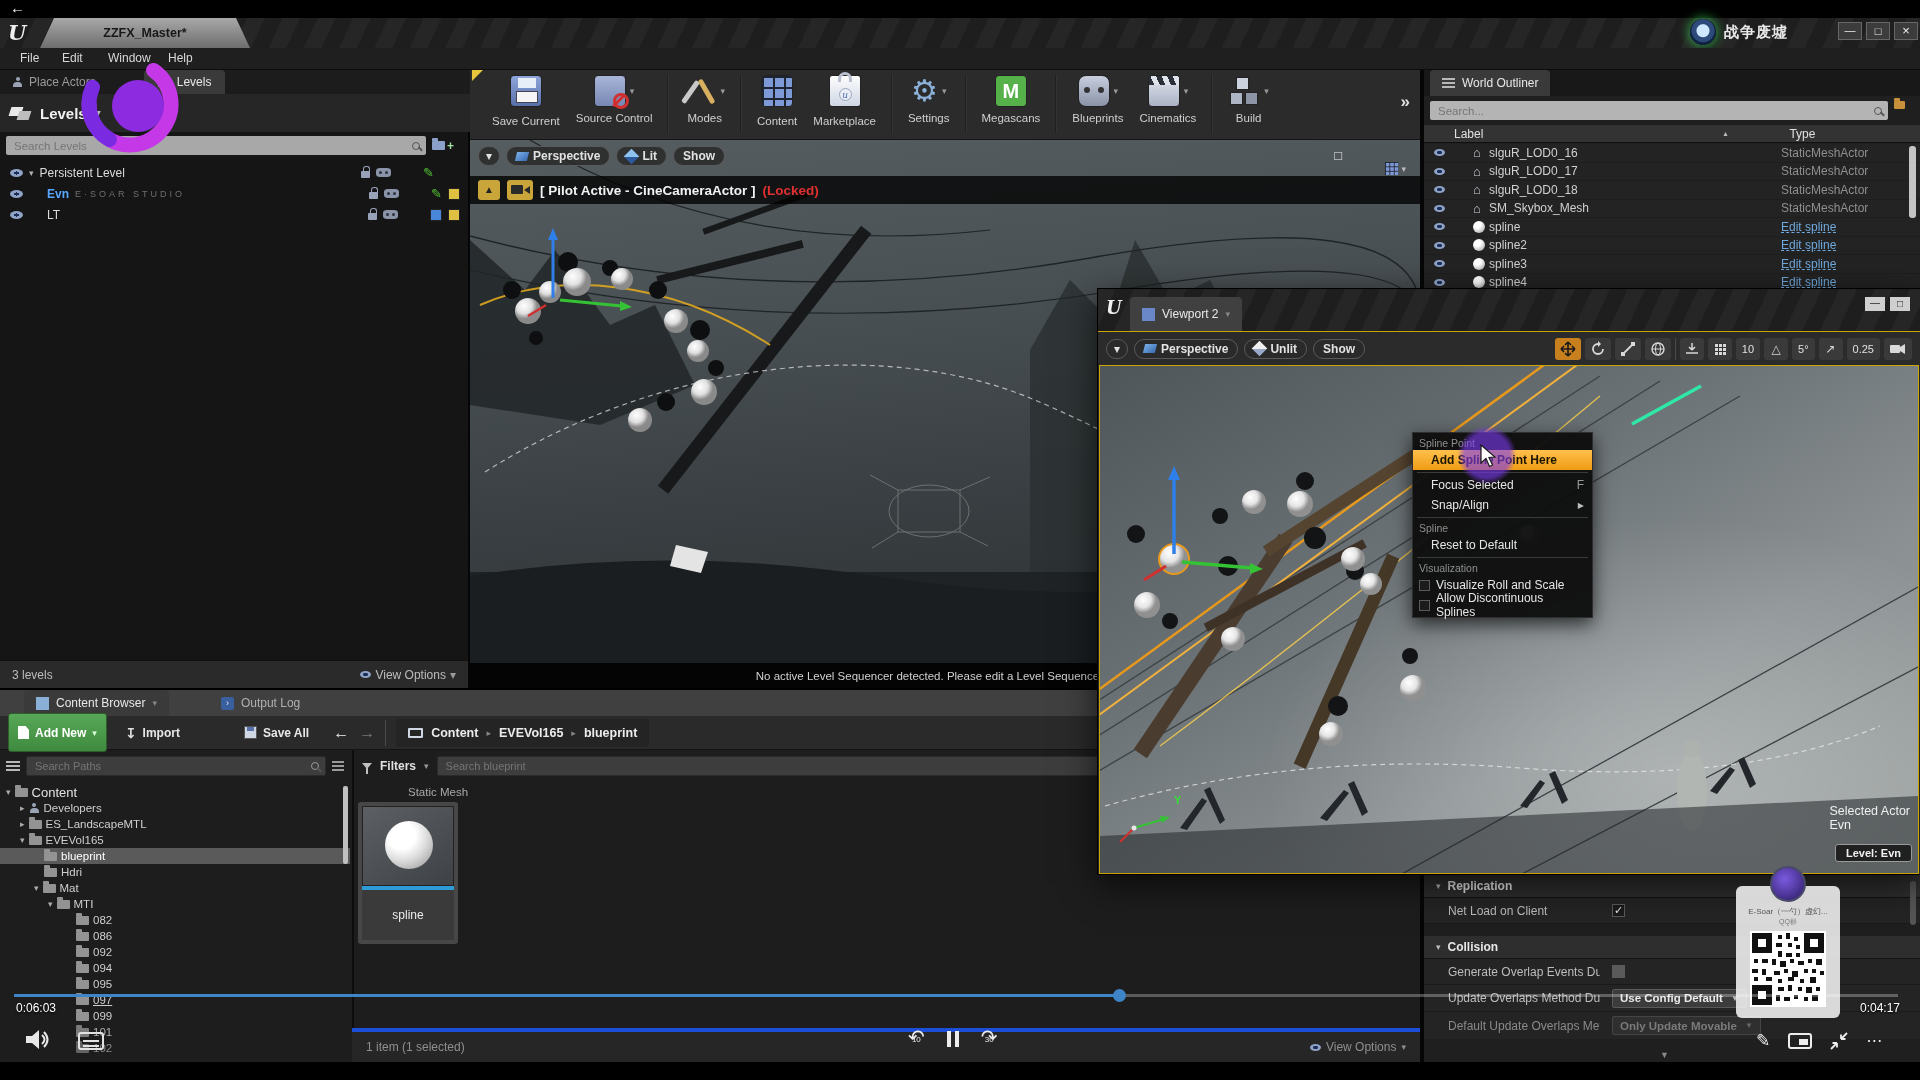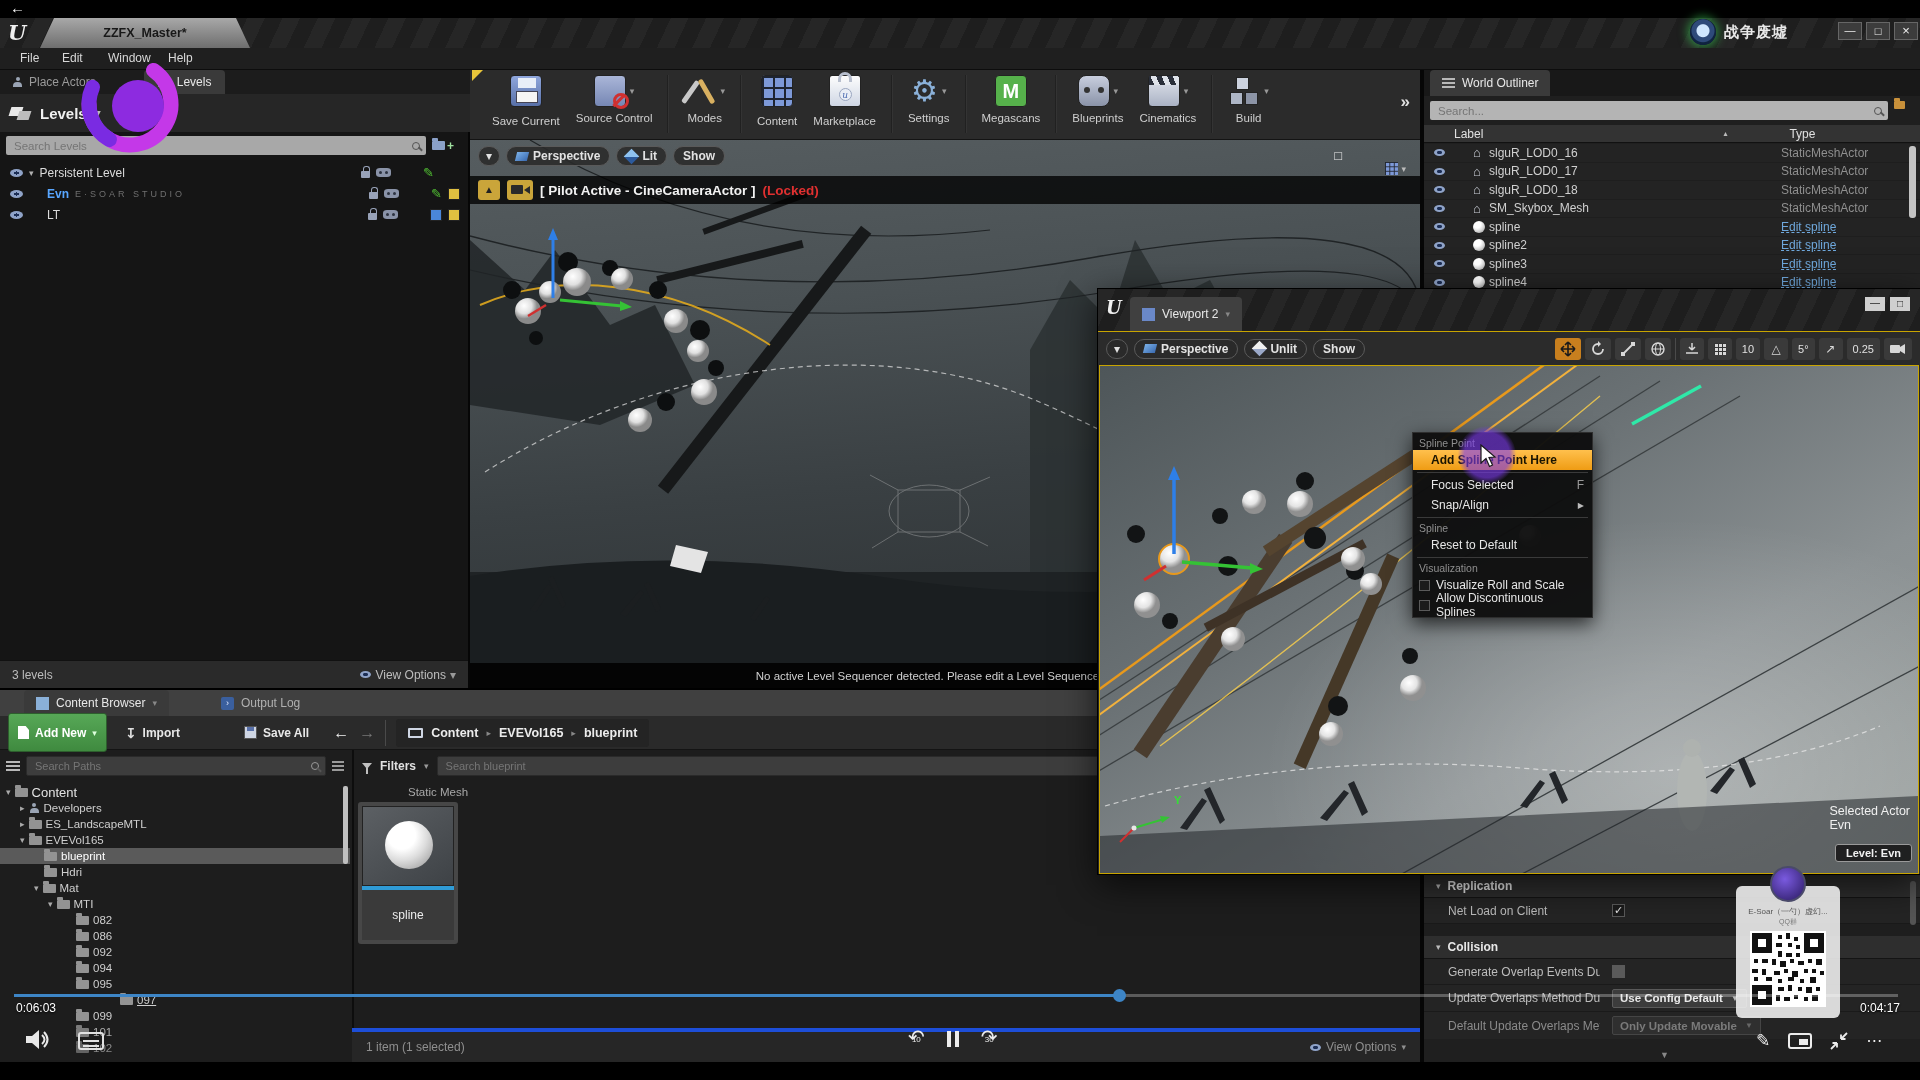--- a/index.html
+++ b/index.html
@@ -560,7 +560,7 @@
           <span class="fold"></span>
           <span>095</span>
         </div>
-      <div class="treerow" style="padding-left:120px;text-decoration:underline;">
+      <div class="treerow" style="padding-left:76px;text-decoration:underline;">
           <span class="fold"></span>
           <span>097</span>
         </div>

